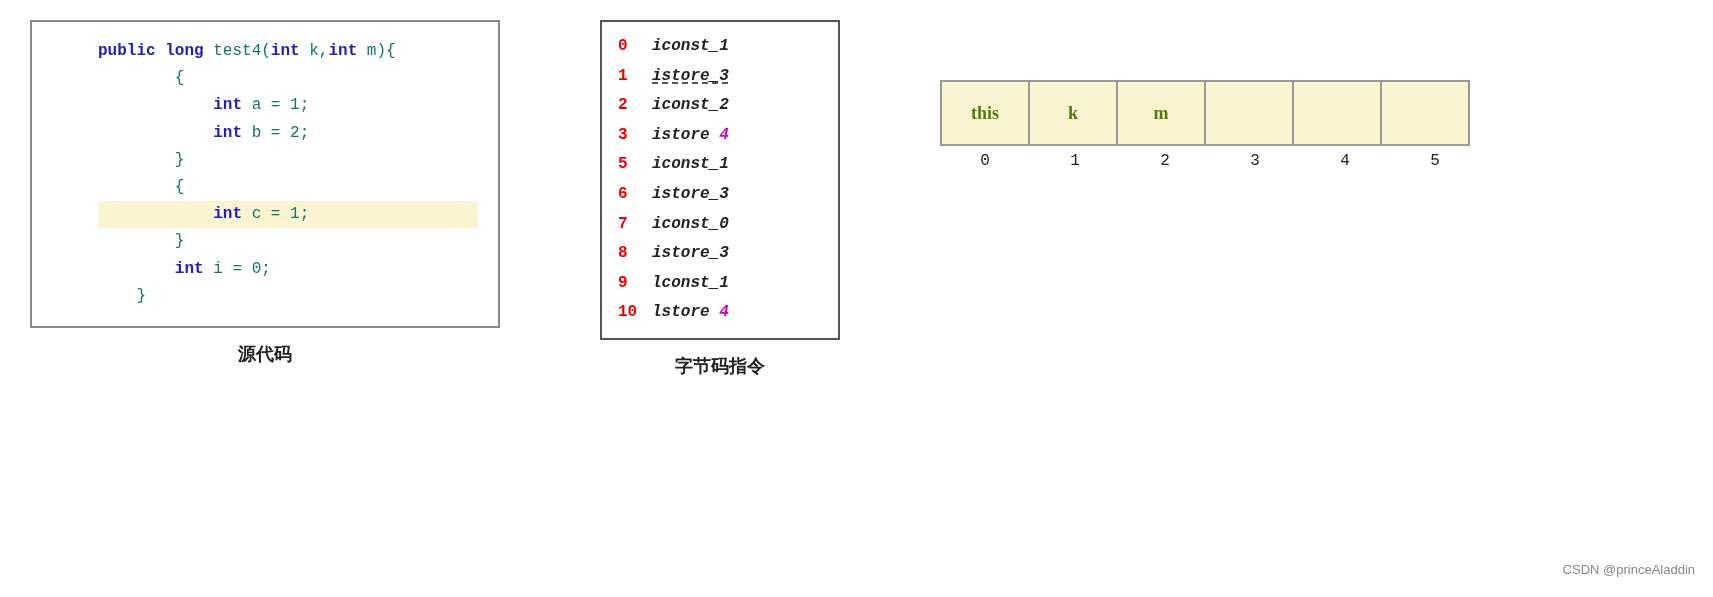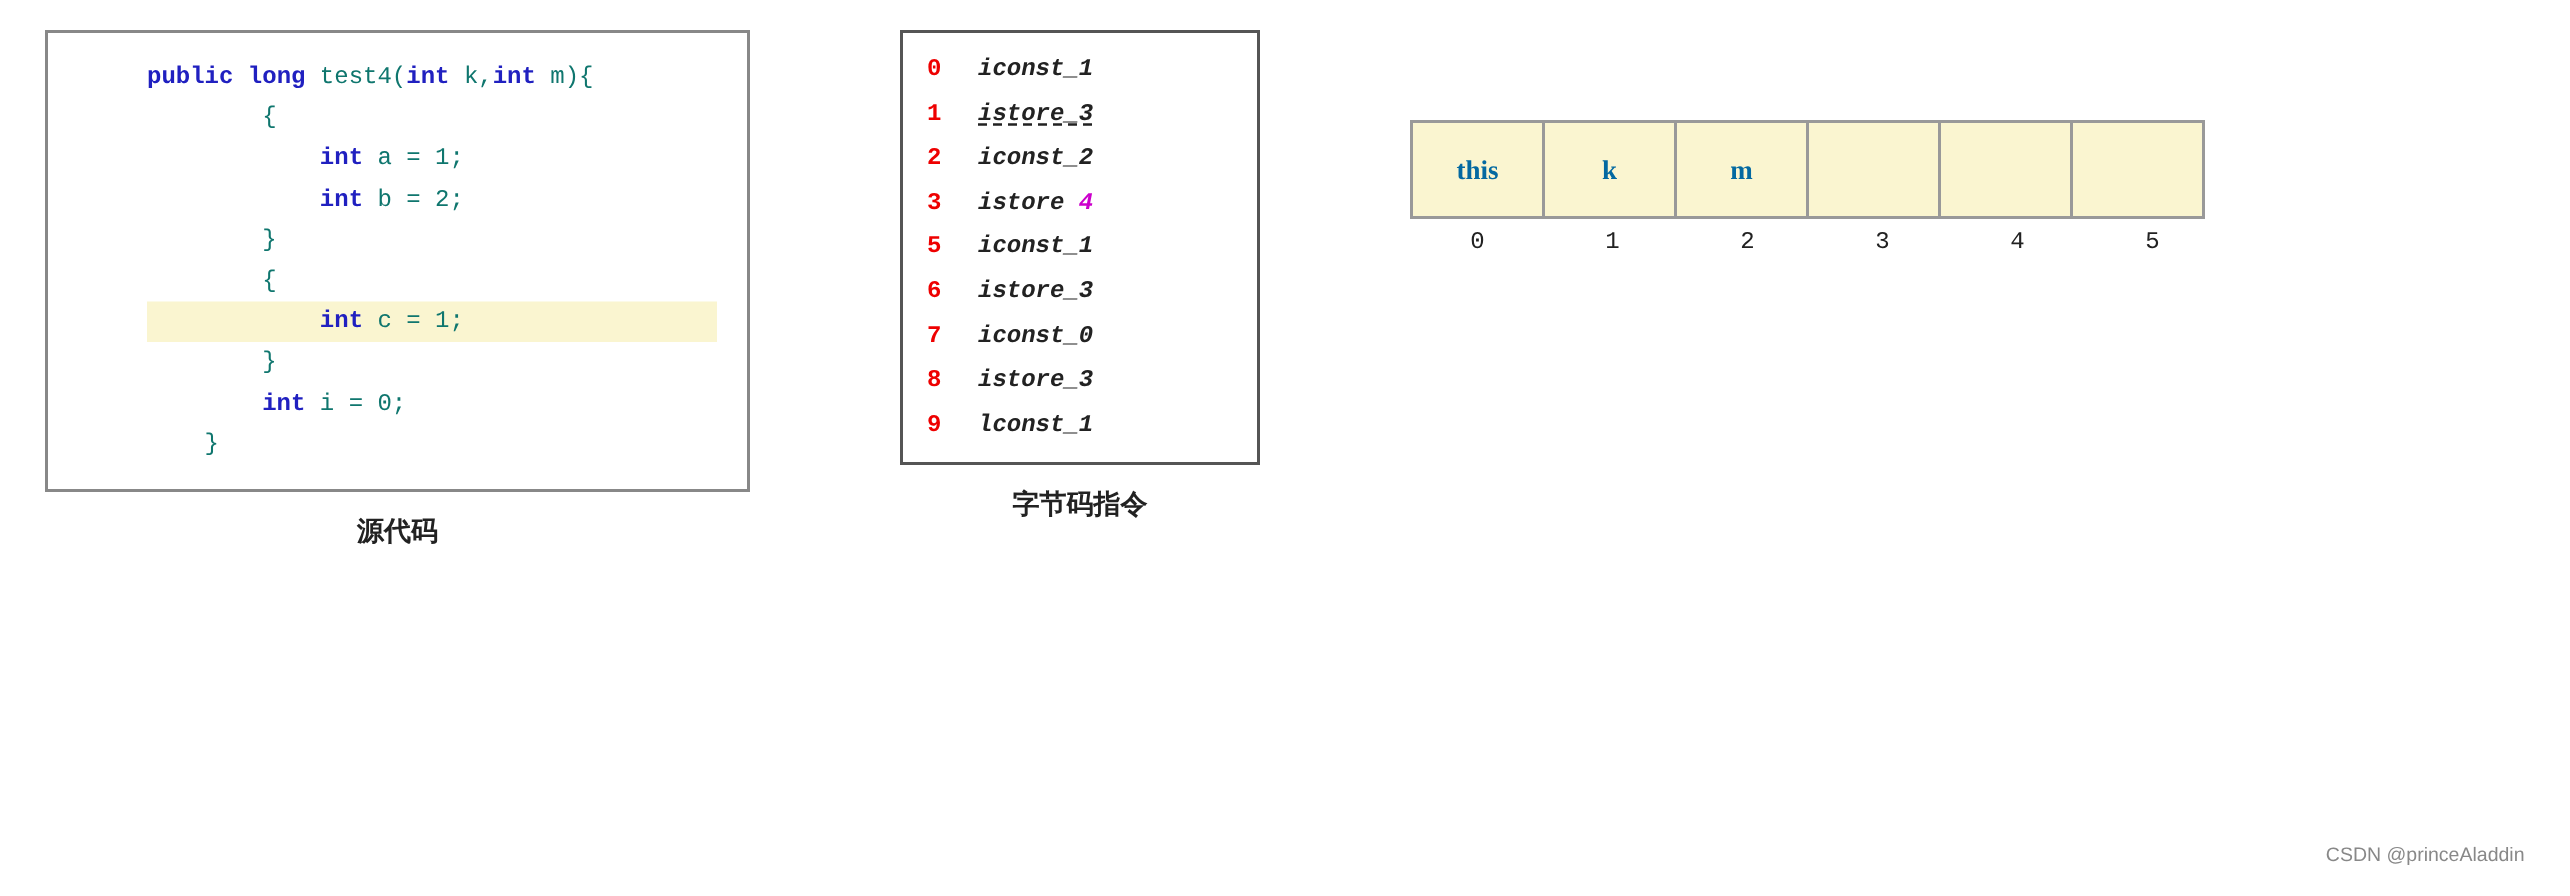--- a/index.html
+++ b/index.html
@@ -100,7 +100,7 @@
       font-family: 'Times New Roman', serif;
       font-size: 18px;
       font-weight: bold;
-      color: #0369a1;
+      color: #4d7c0f;
       margin-left: -2px;
     }
 

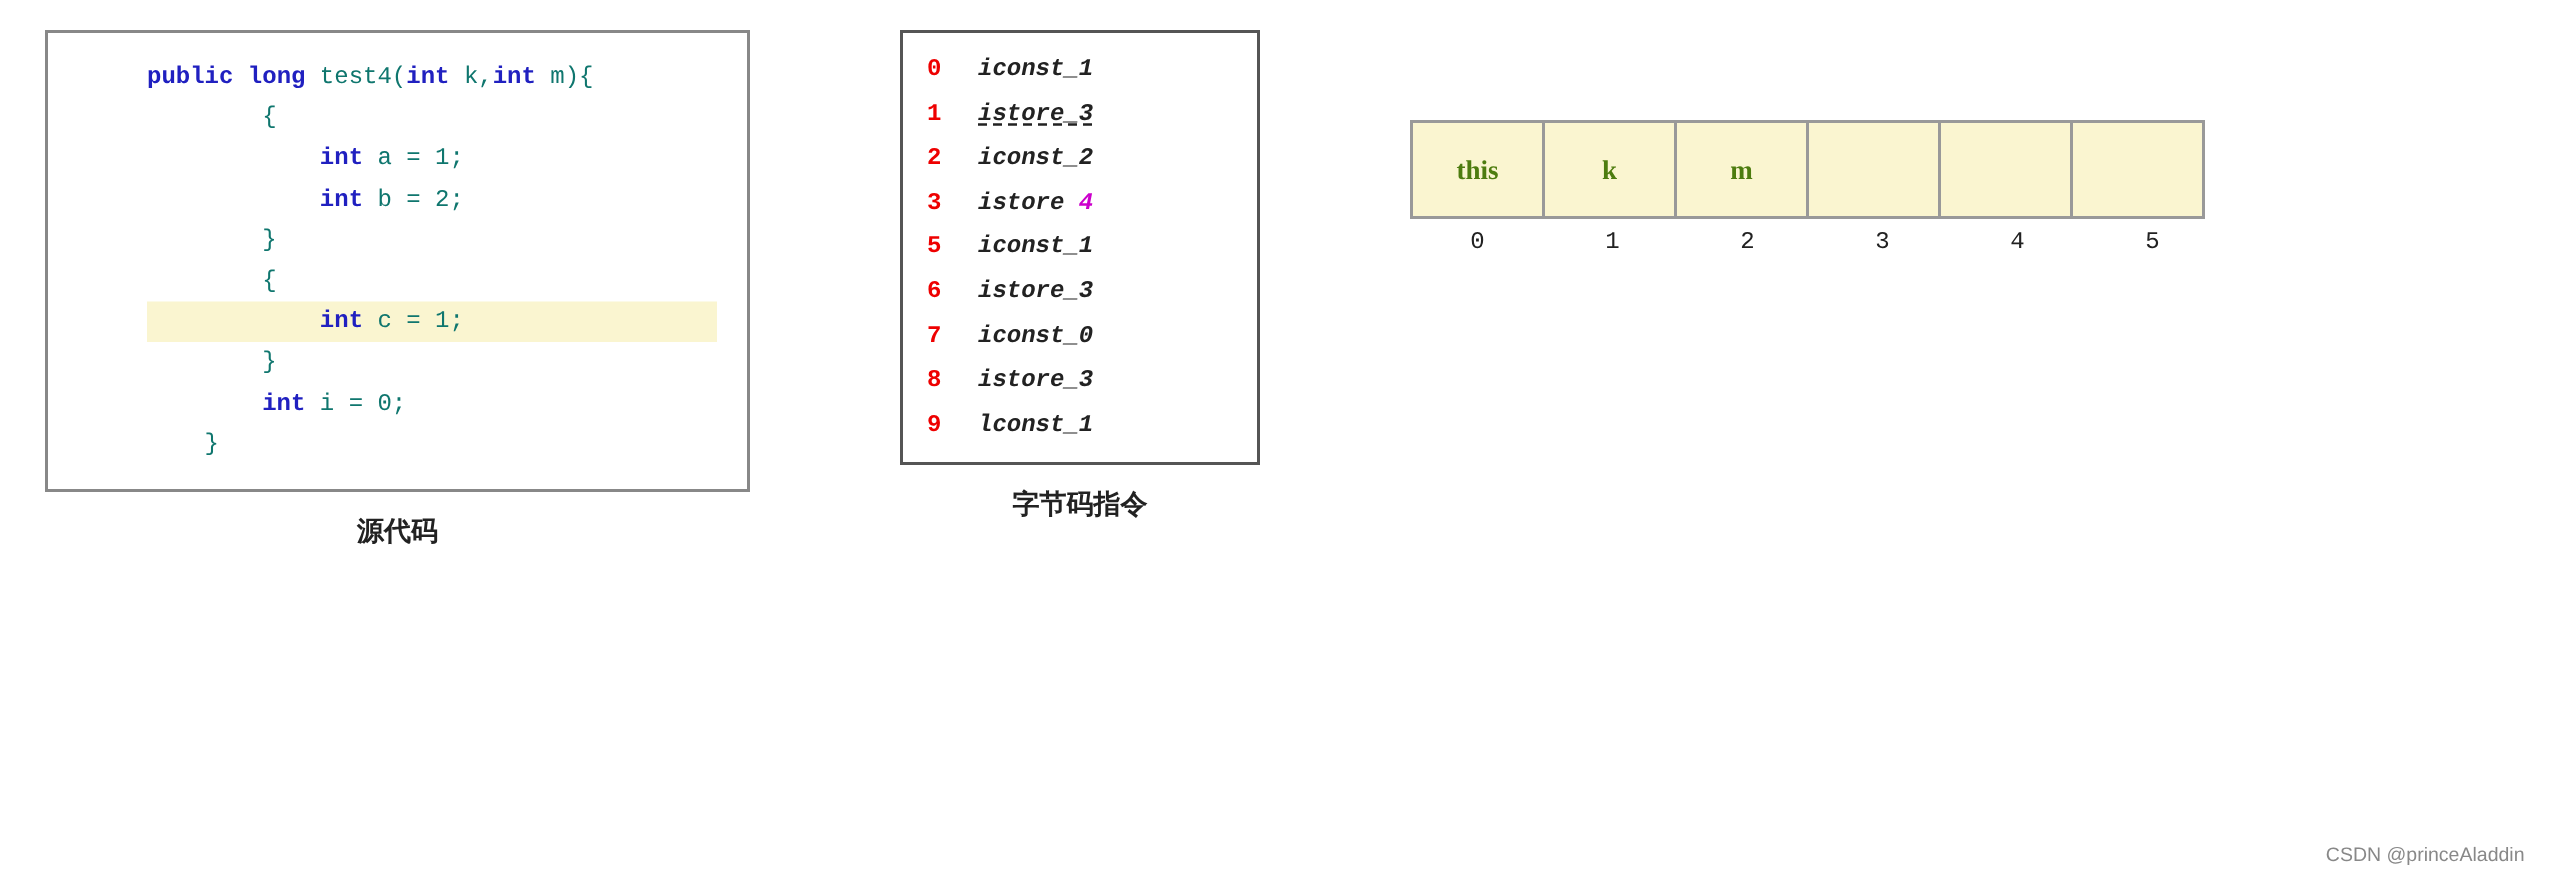--- a/index.html
+++ b/index.html
@@ -220,6 +220,10 @@
     <div class="bc-row">
       <span class="bc-num">9</span>
       <span class="bc-instr">lconst_1</span>
+    </div>
+    <div class="bc-row">
+      <span class="bc-num">10</span>
+      <span class="bc-instr">lstore <span style="color:#cc00cc;font-weight:bold;">4</span></span>
     </div>
   </div>
   <div class="label-text">字节码指令</div>

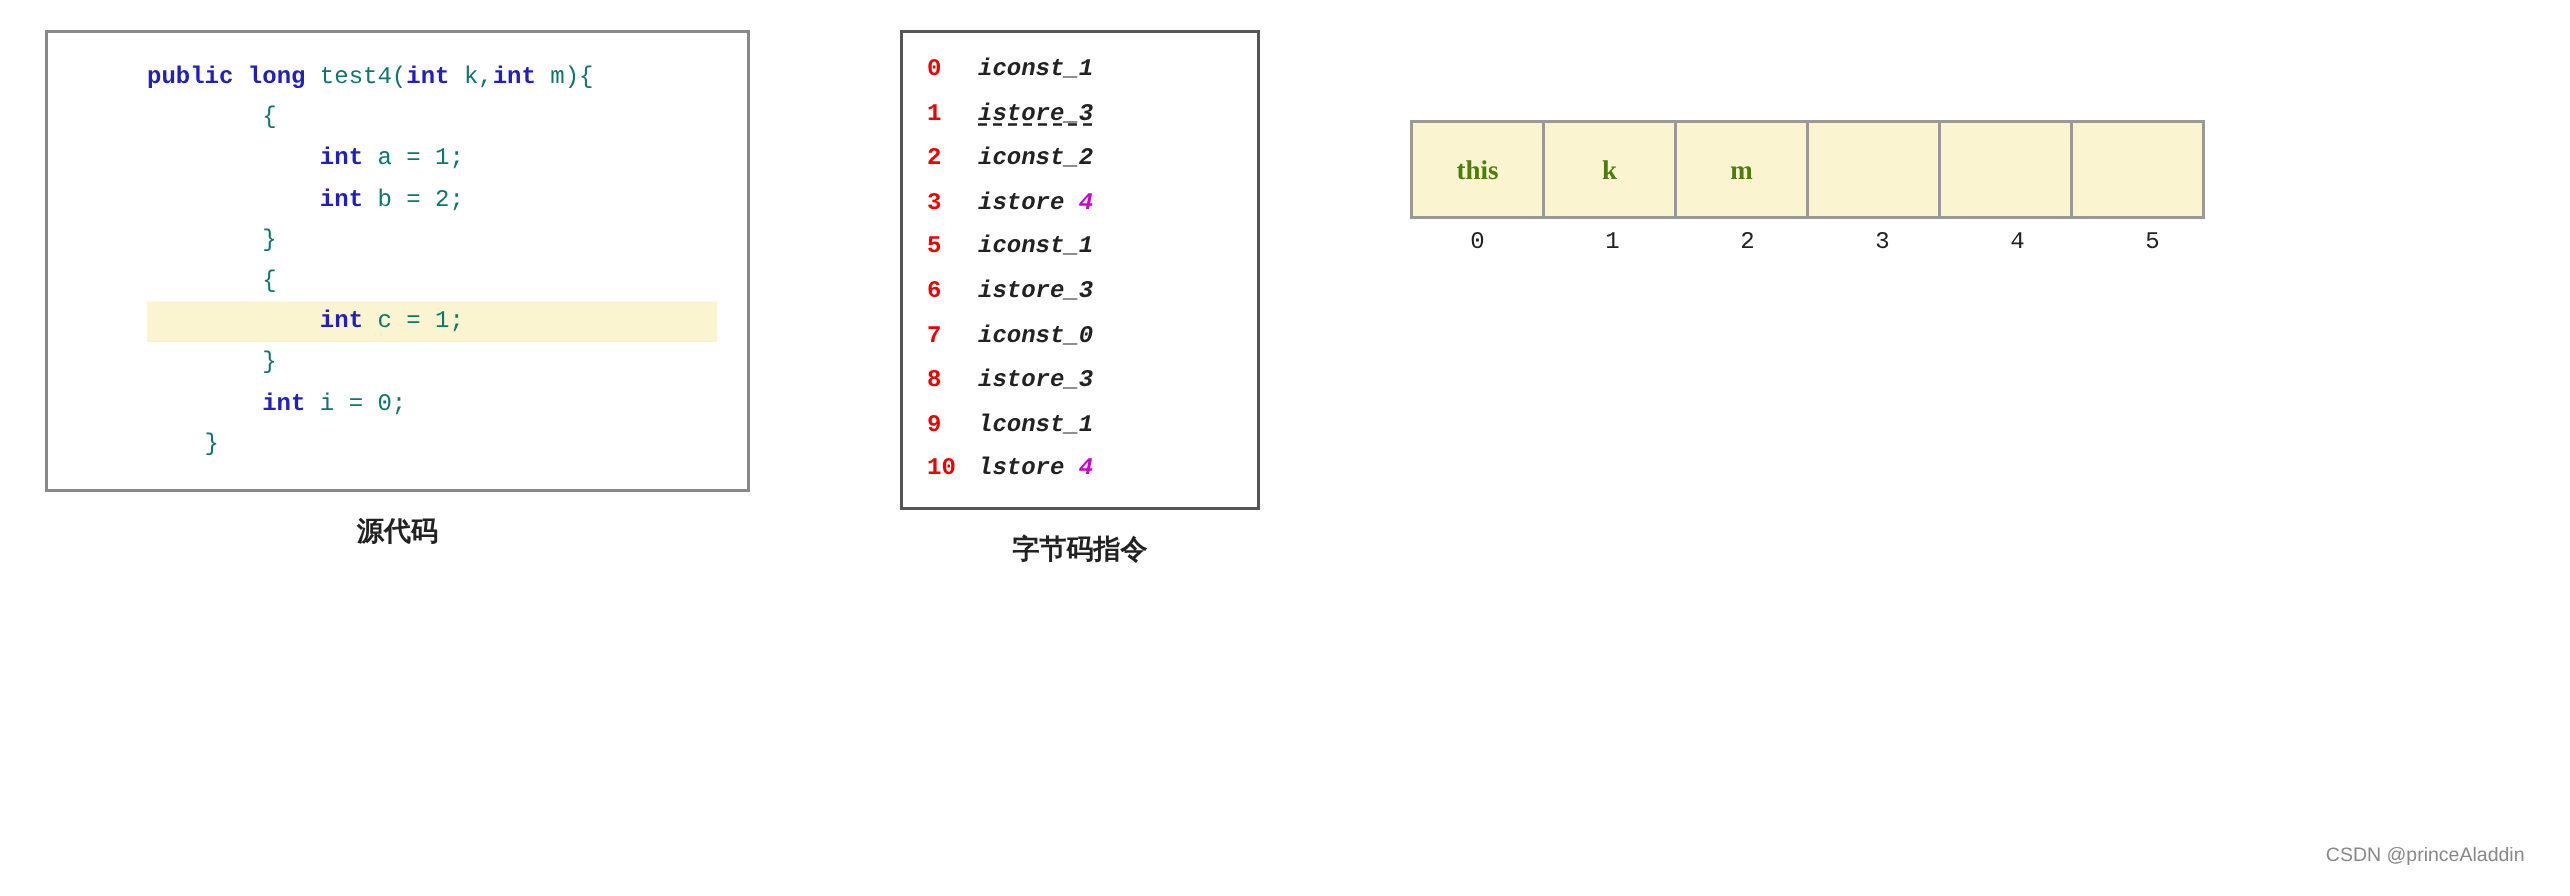--- a/index.html
+++ b/index.html
@@ -124,7 +124,7 @@
     .watermark {
       position: fixed;
       bottom: 20px;
-      right: 30px;
+      right: 18px;
       font-size: 13px;
       color: #888;
       font-family: Arial, sans-serif;

